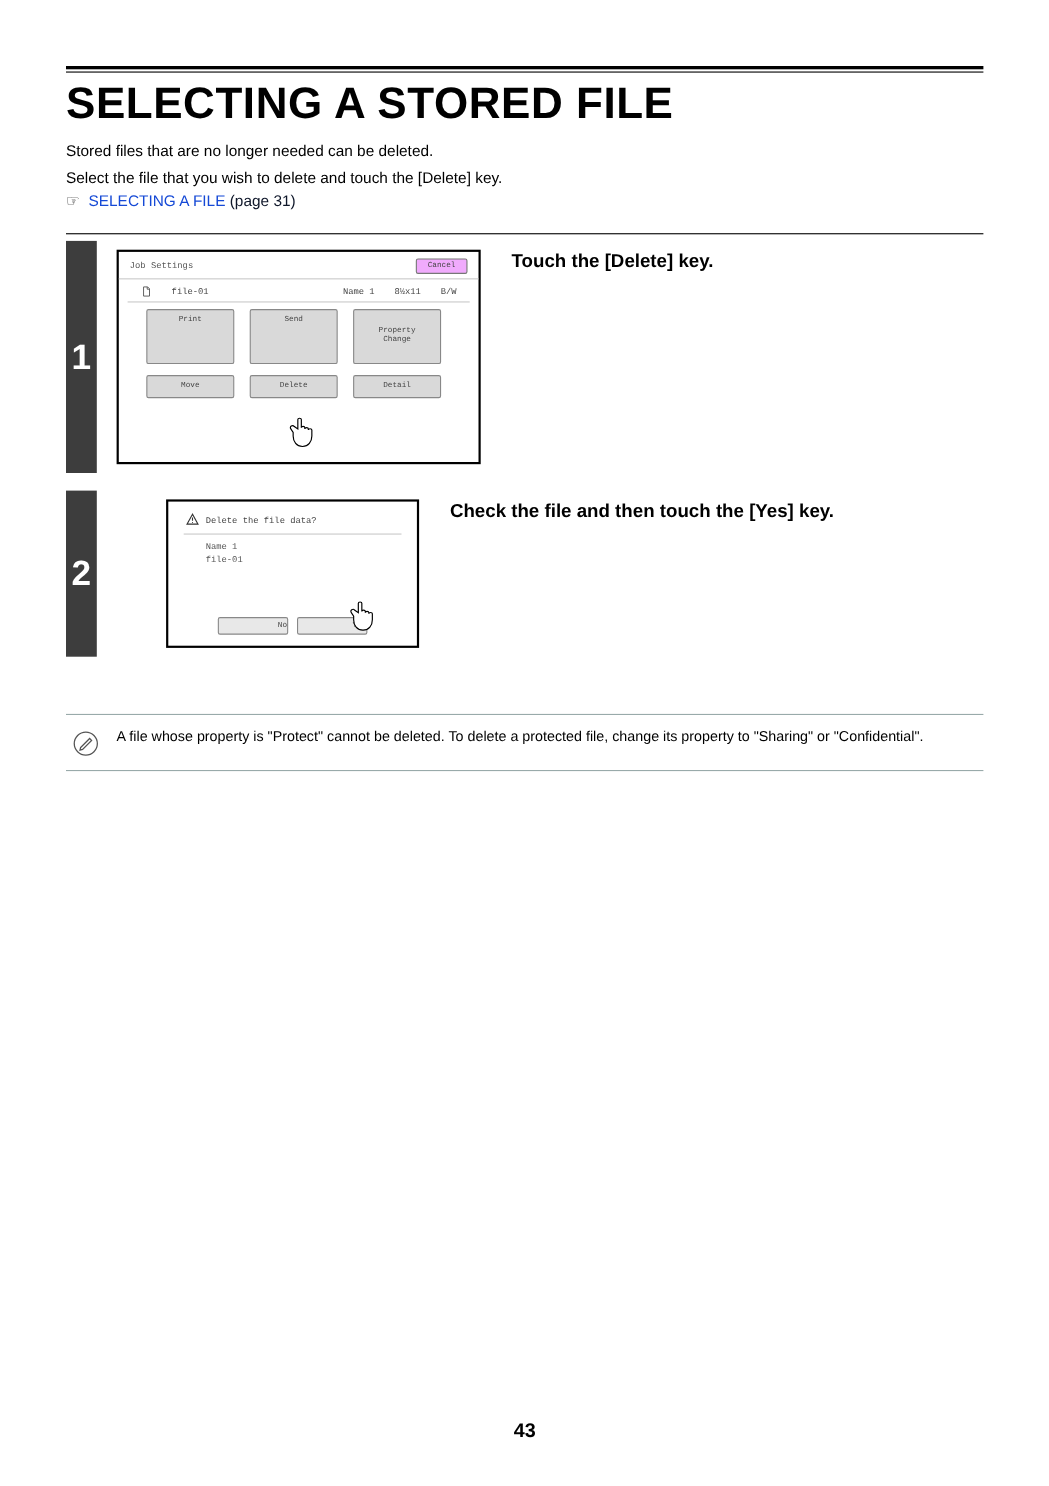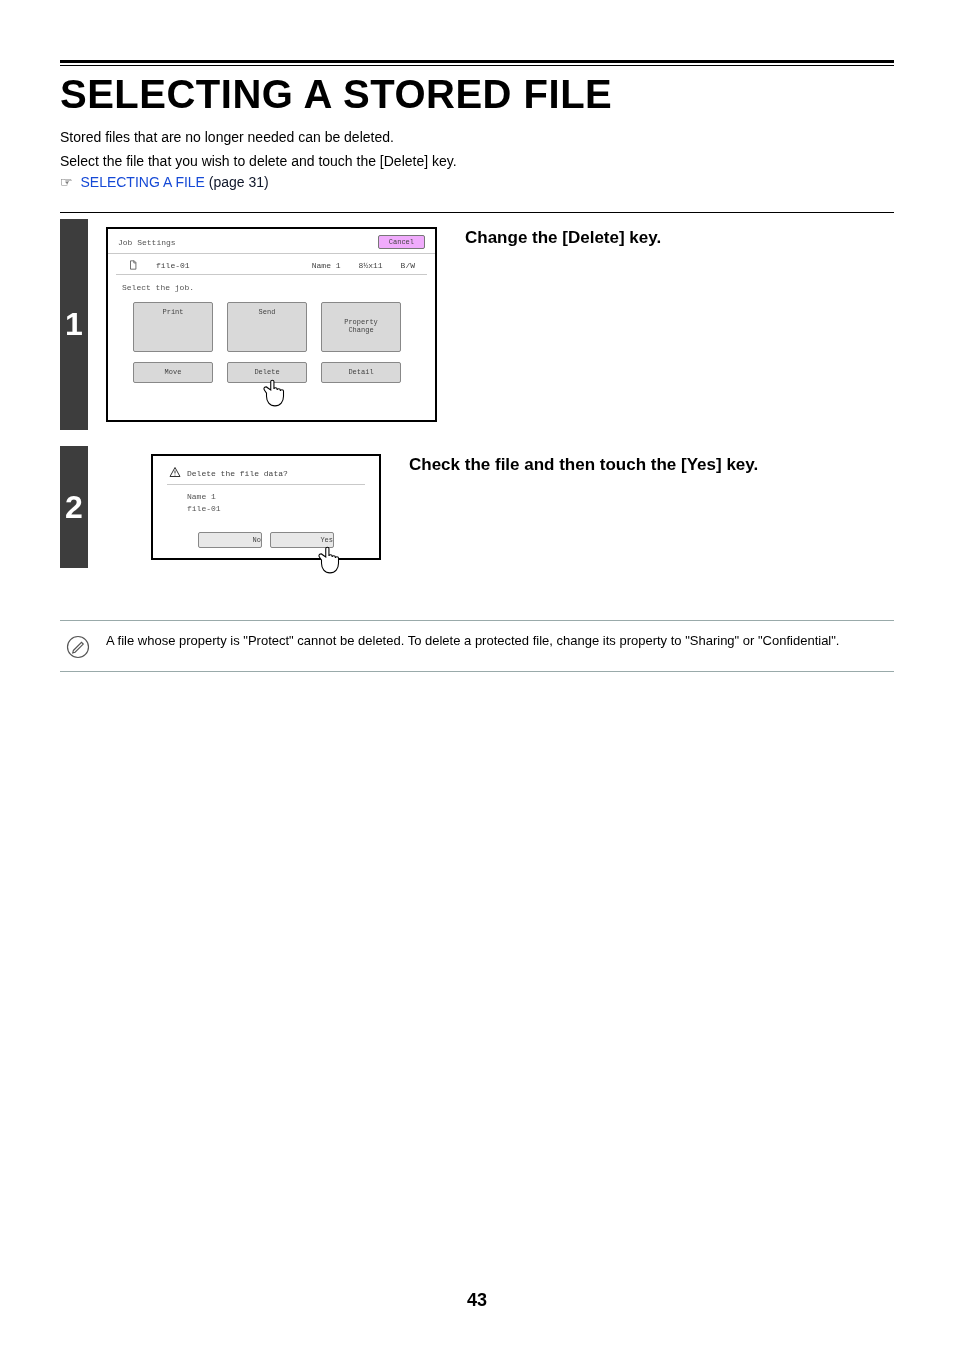--- a/index.html
+++ b/index.html
@@ -220,7 +220,7 @@
         </div>
       </div>
       <div class="step-right">
-        <div class="step-instr">Change the [Delete] key.</div>
+        <div class="step-instr">Touch the [Delete] key.</div>
       </div>
     </div>
   </div>

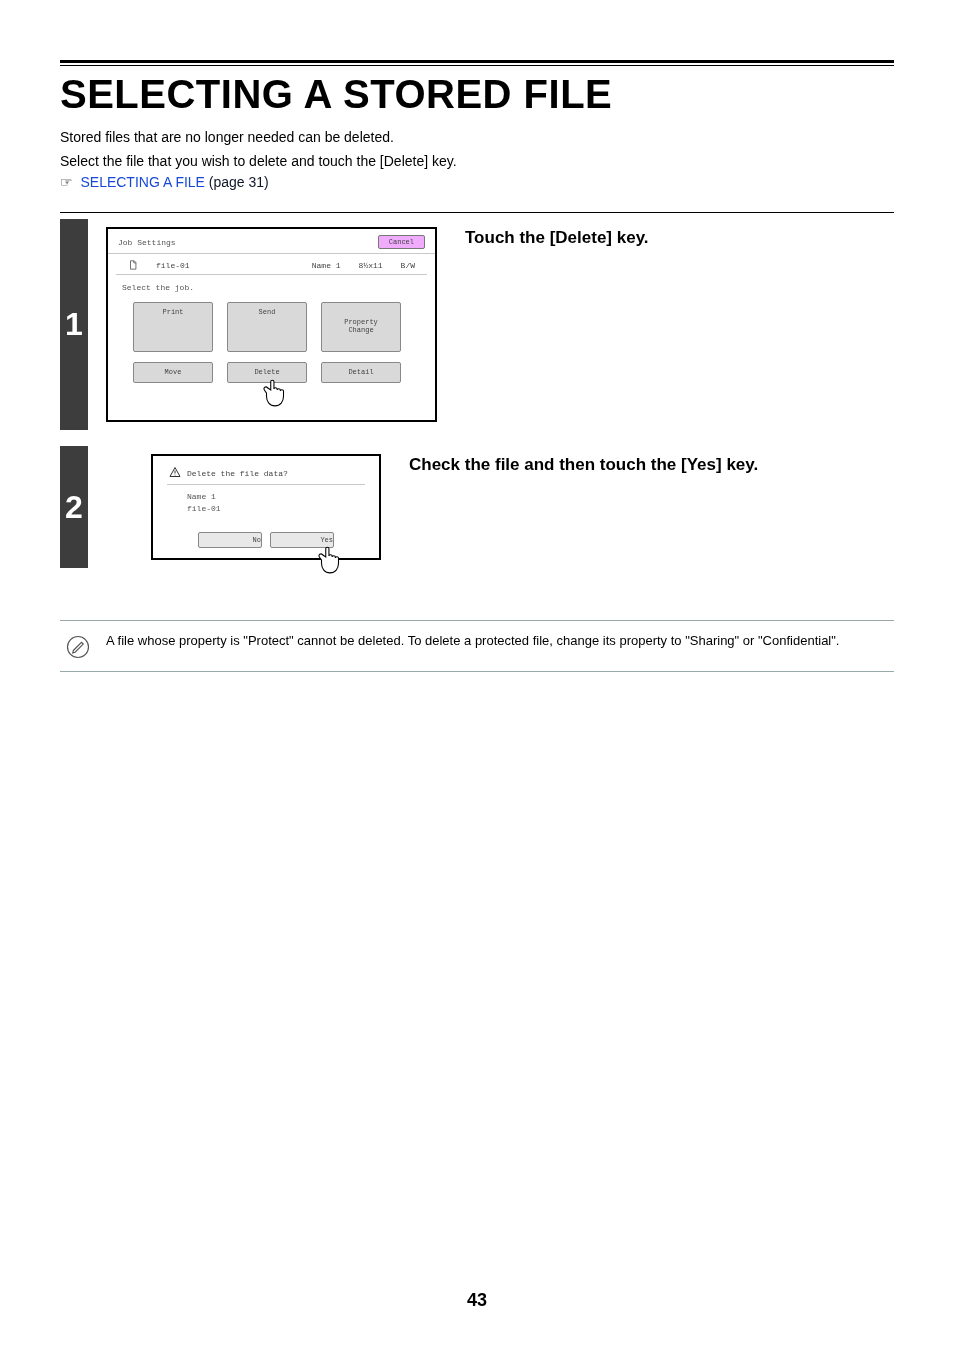--- a/index.html
+++ b/index.html
@@ -203,7 +203,6 @@
             <span>8½x11</span>
             <span>B/W</span>
           </div>
-          <div class="prompt">Select the job.</div>
           <div class="btn-grid">
             <div class="mock-btn">Print</div>
             <div class="mock-btn">Send</div>

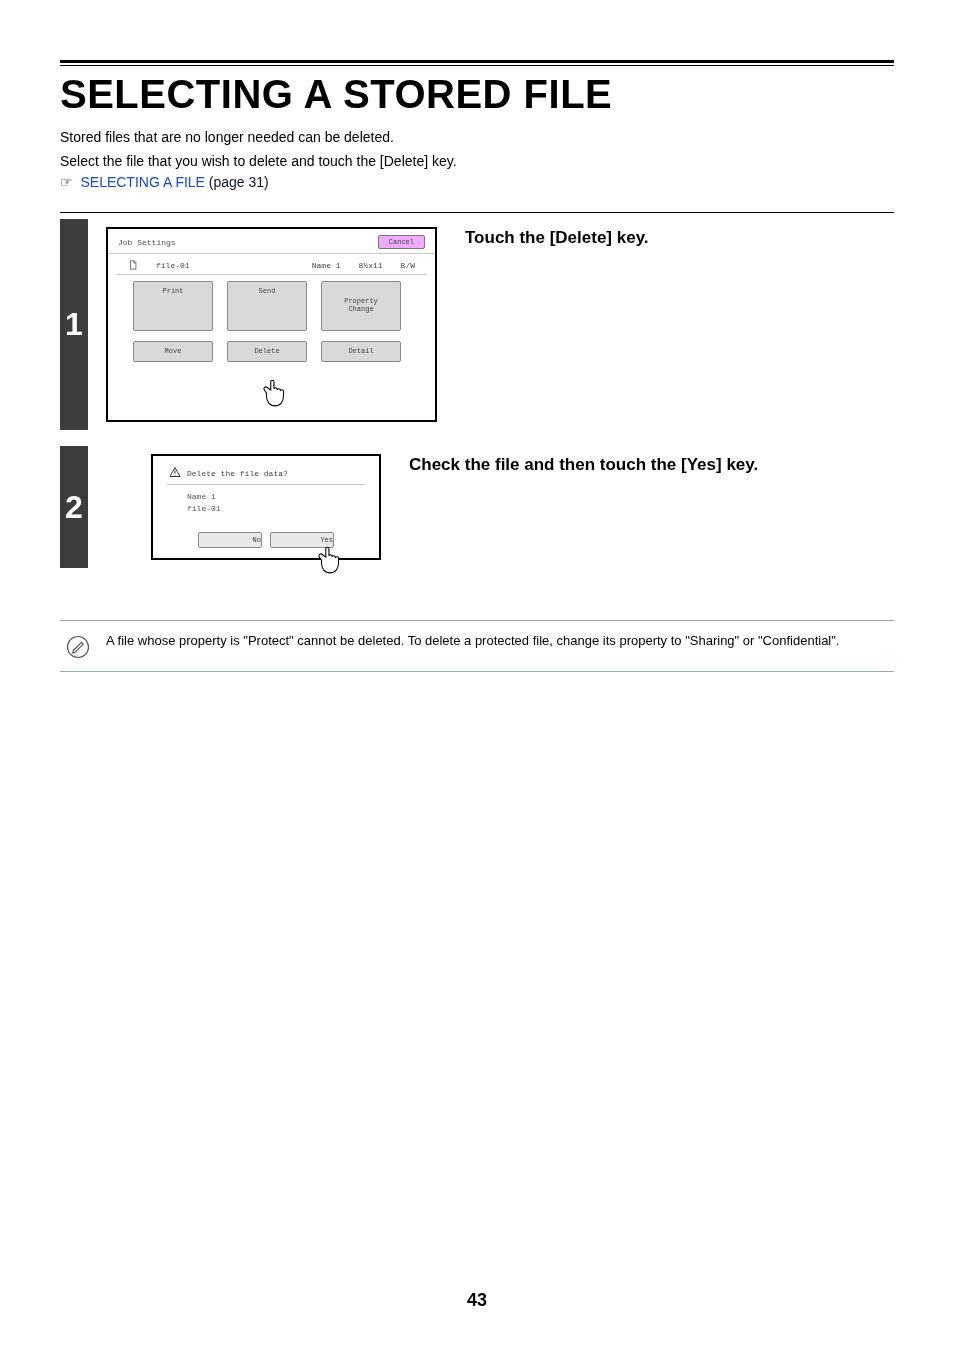--- a/index.html
+++ b/index.html
@@ -121,7 +121,7 @@
   
   .dialog{
     width:230px;
-    height:106px;
+    height:135px;
     border:2px solid var(--panel-border);
     position:relative;
     box-sizing:border-box;

